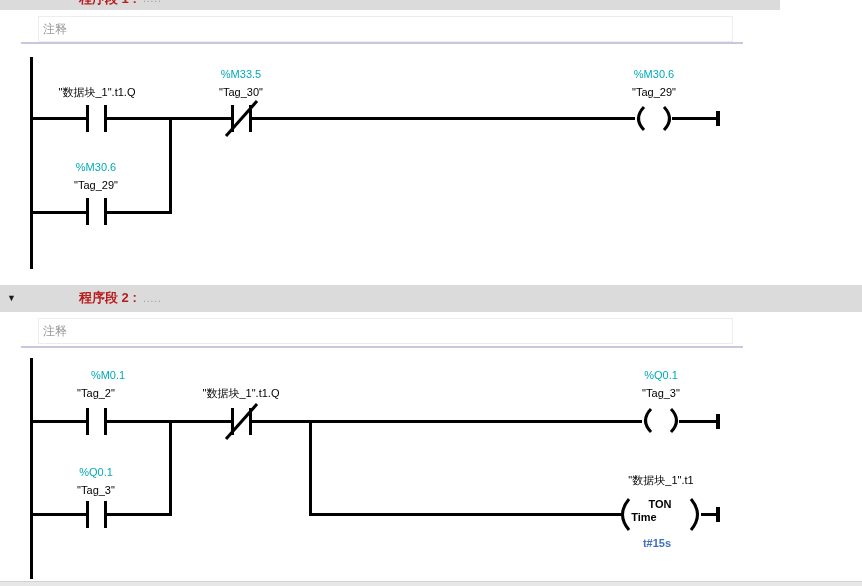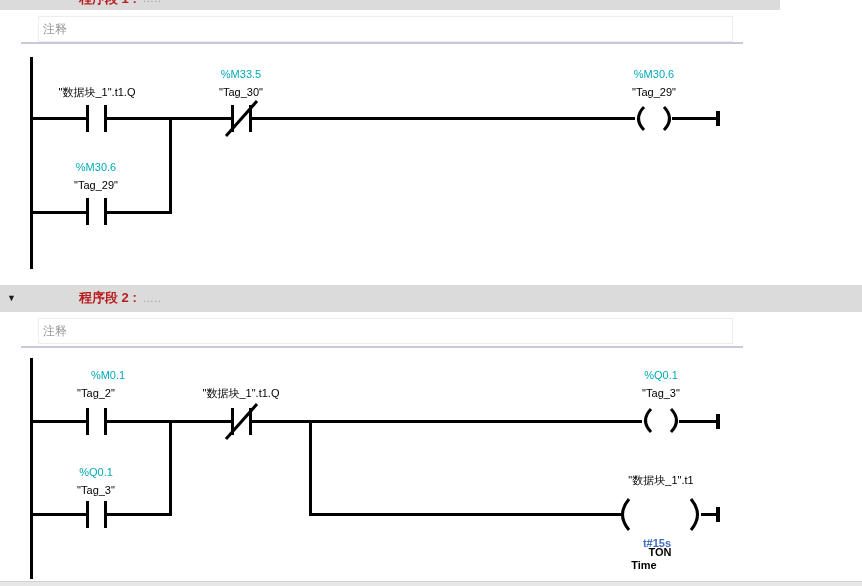--- a/index.html
+++ b/index.html
@@ -23,7 +23,7 @@
   .lbl { position:absolute; transform:translateX(-50%); font-size:11px; white-space:nowrap; line-height:12px; }
   .addr { color:#00AAB8; font-weight:normal; }
   .nm { color:#000; }
-  .ton { color:#000; font-weight:bold;margin-top:48px; }
+  .ton { color:#000; font-weight:bold; }
   .preset { color:#3E6FC1; font-weight:600; }
 
   .bottom-bar { position:absolute; left:0; top:581px; width:862px; height:5px;

